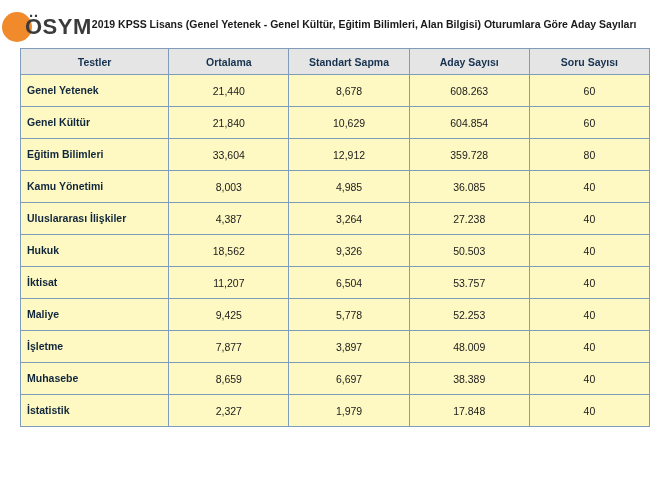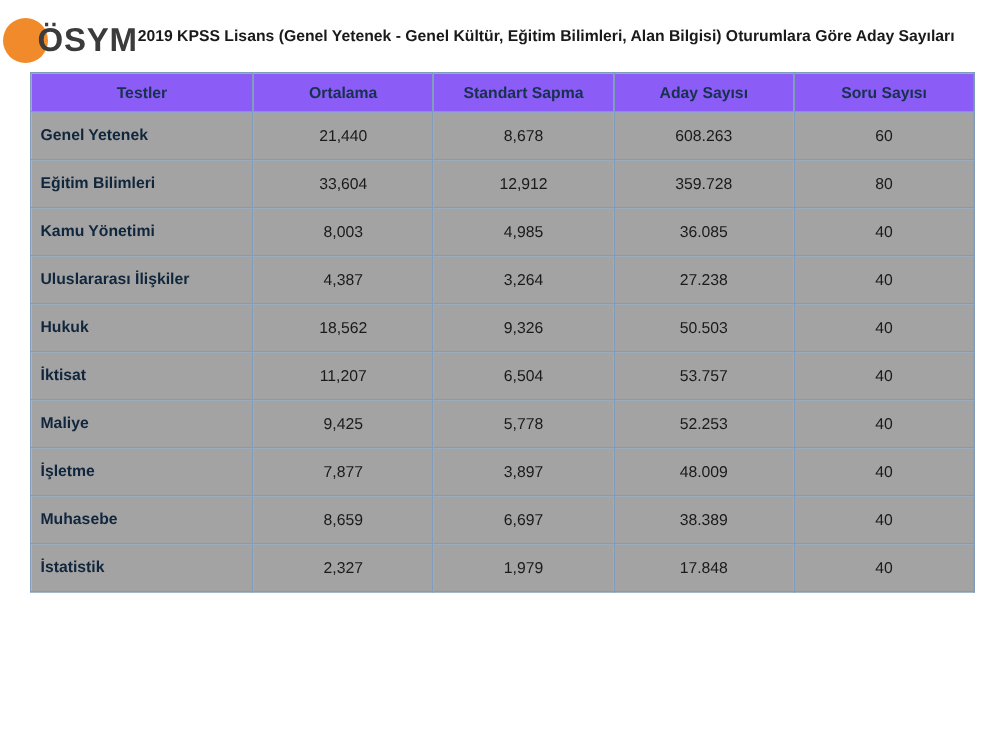--- a/index.html
+++ b/index.html
@@ -77,7 +77,7 @@
     box-sizing: border-box;
   }
   table.data thead th {
-    background: #8b5cf6;
+    background: #e5e5e5;
     color: #16324f;
     font-weight: bold;
     text-align: center;

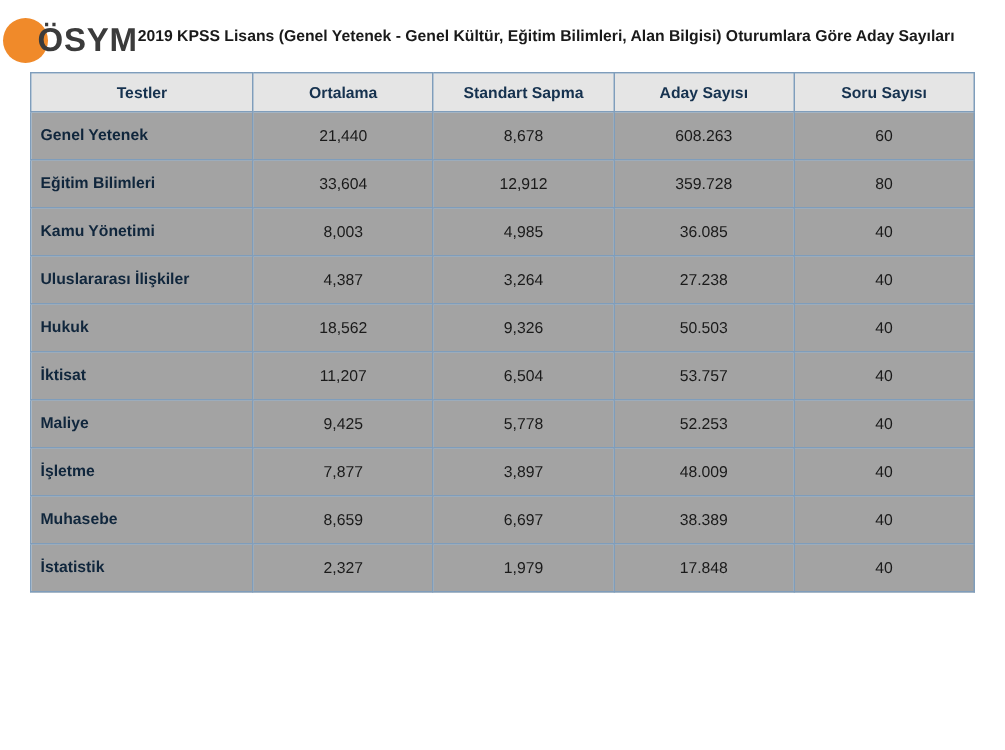--- a/index.html
+++ b/index.html
@@ -87,7 +87,7 @@
   table.data tbody td {
     height: 32px;
     padding: 2px 6px;
-    background: #a3a3a3;
+    background: #fef9c3;
   }
   td.label {
     background: #d9e5f1;

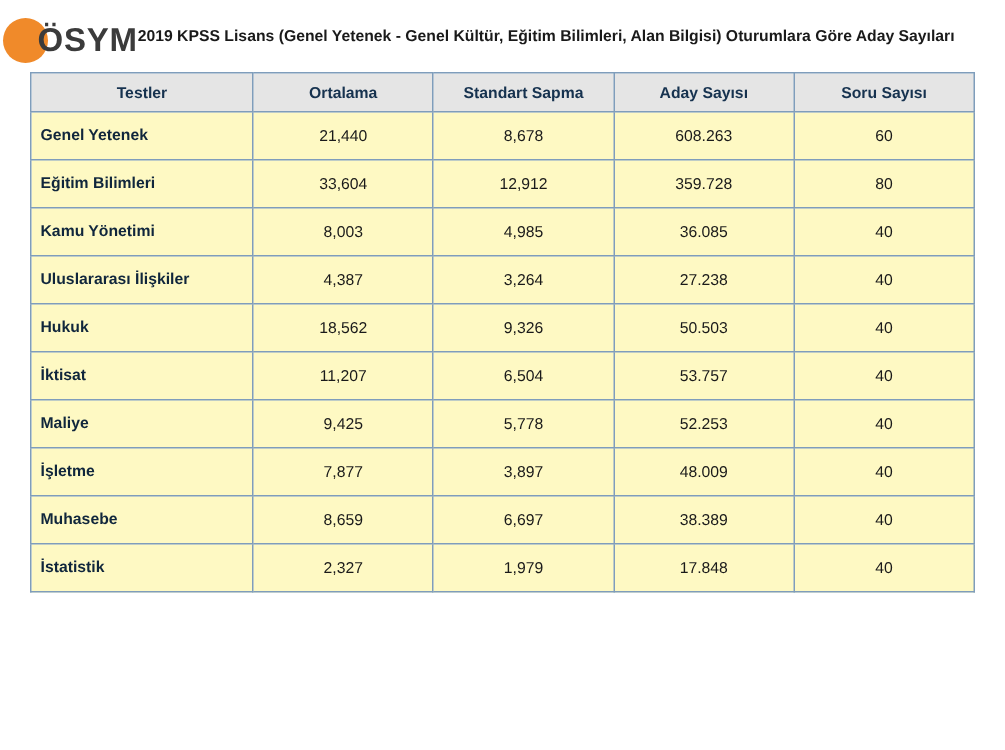--- a/index.html
+++ b/index.html
@@ -148,6 +148,13 @@
           <td class="num">60</td>
         </tr>
         <tr>
+          <td class="label">Genel Kültür</td>
+          <td class="num">21,840</td>
+          <td class="num">10,629</td>
+          <td class="num">604.854</td>
+          <td class="num">60</td>
+        </tr>
+        <tr>
           <td class="label">Eğitim Bilimleri</td>
           <td class="num">33,604</td>
           <td class="num">12,912</td>

